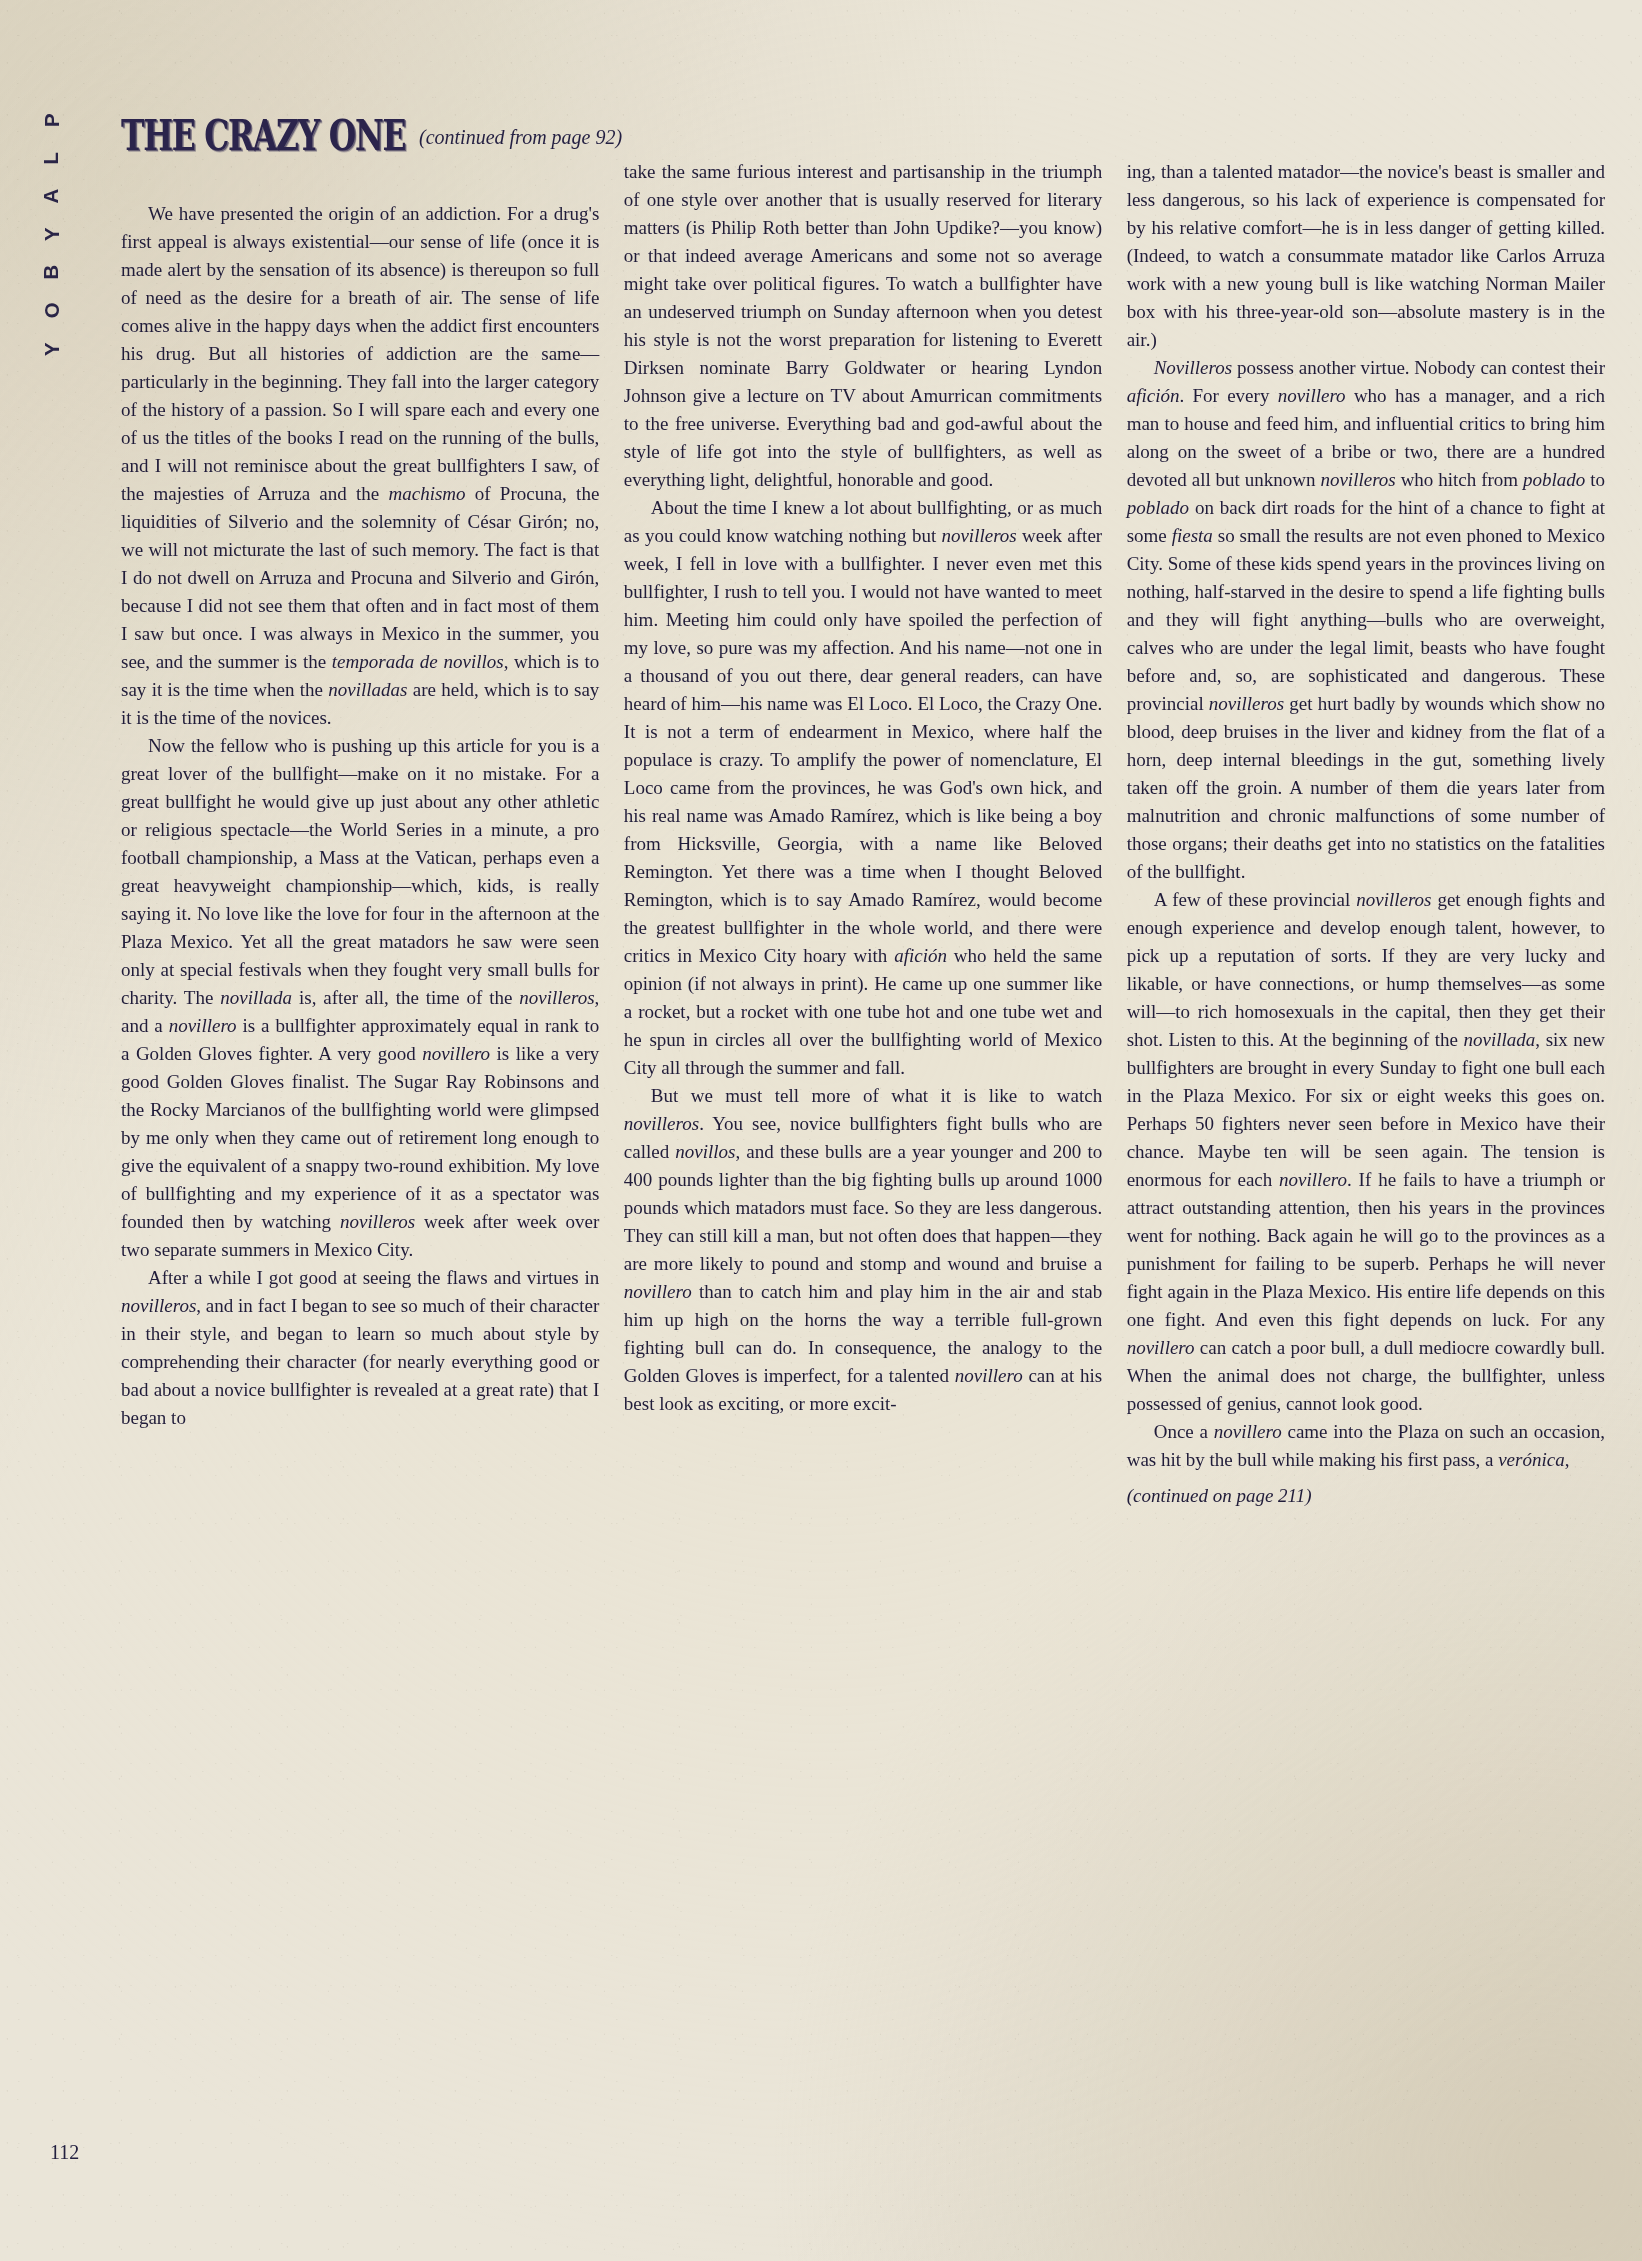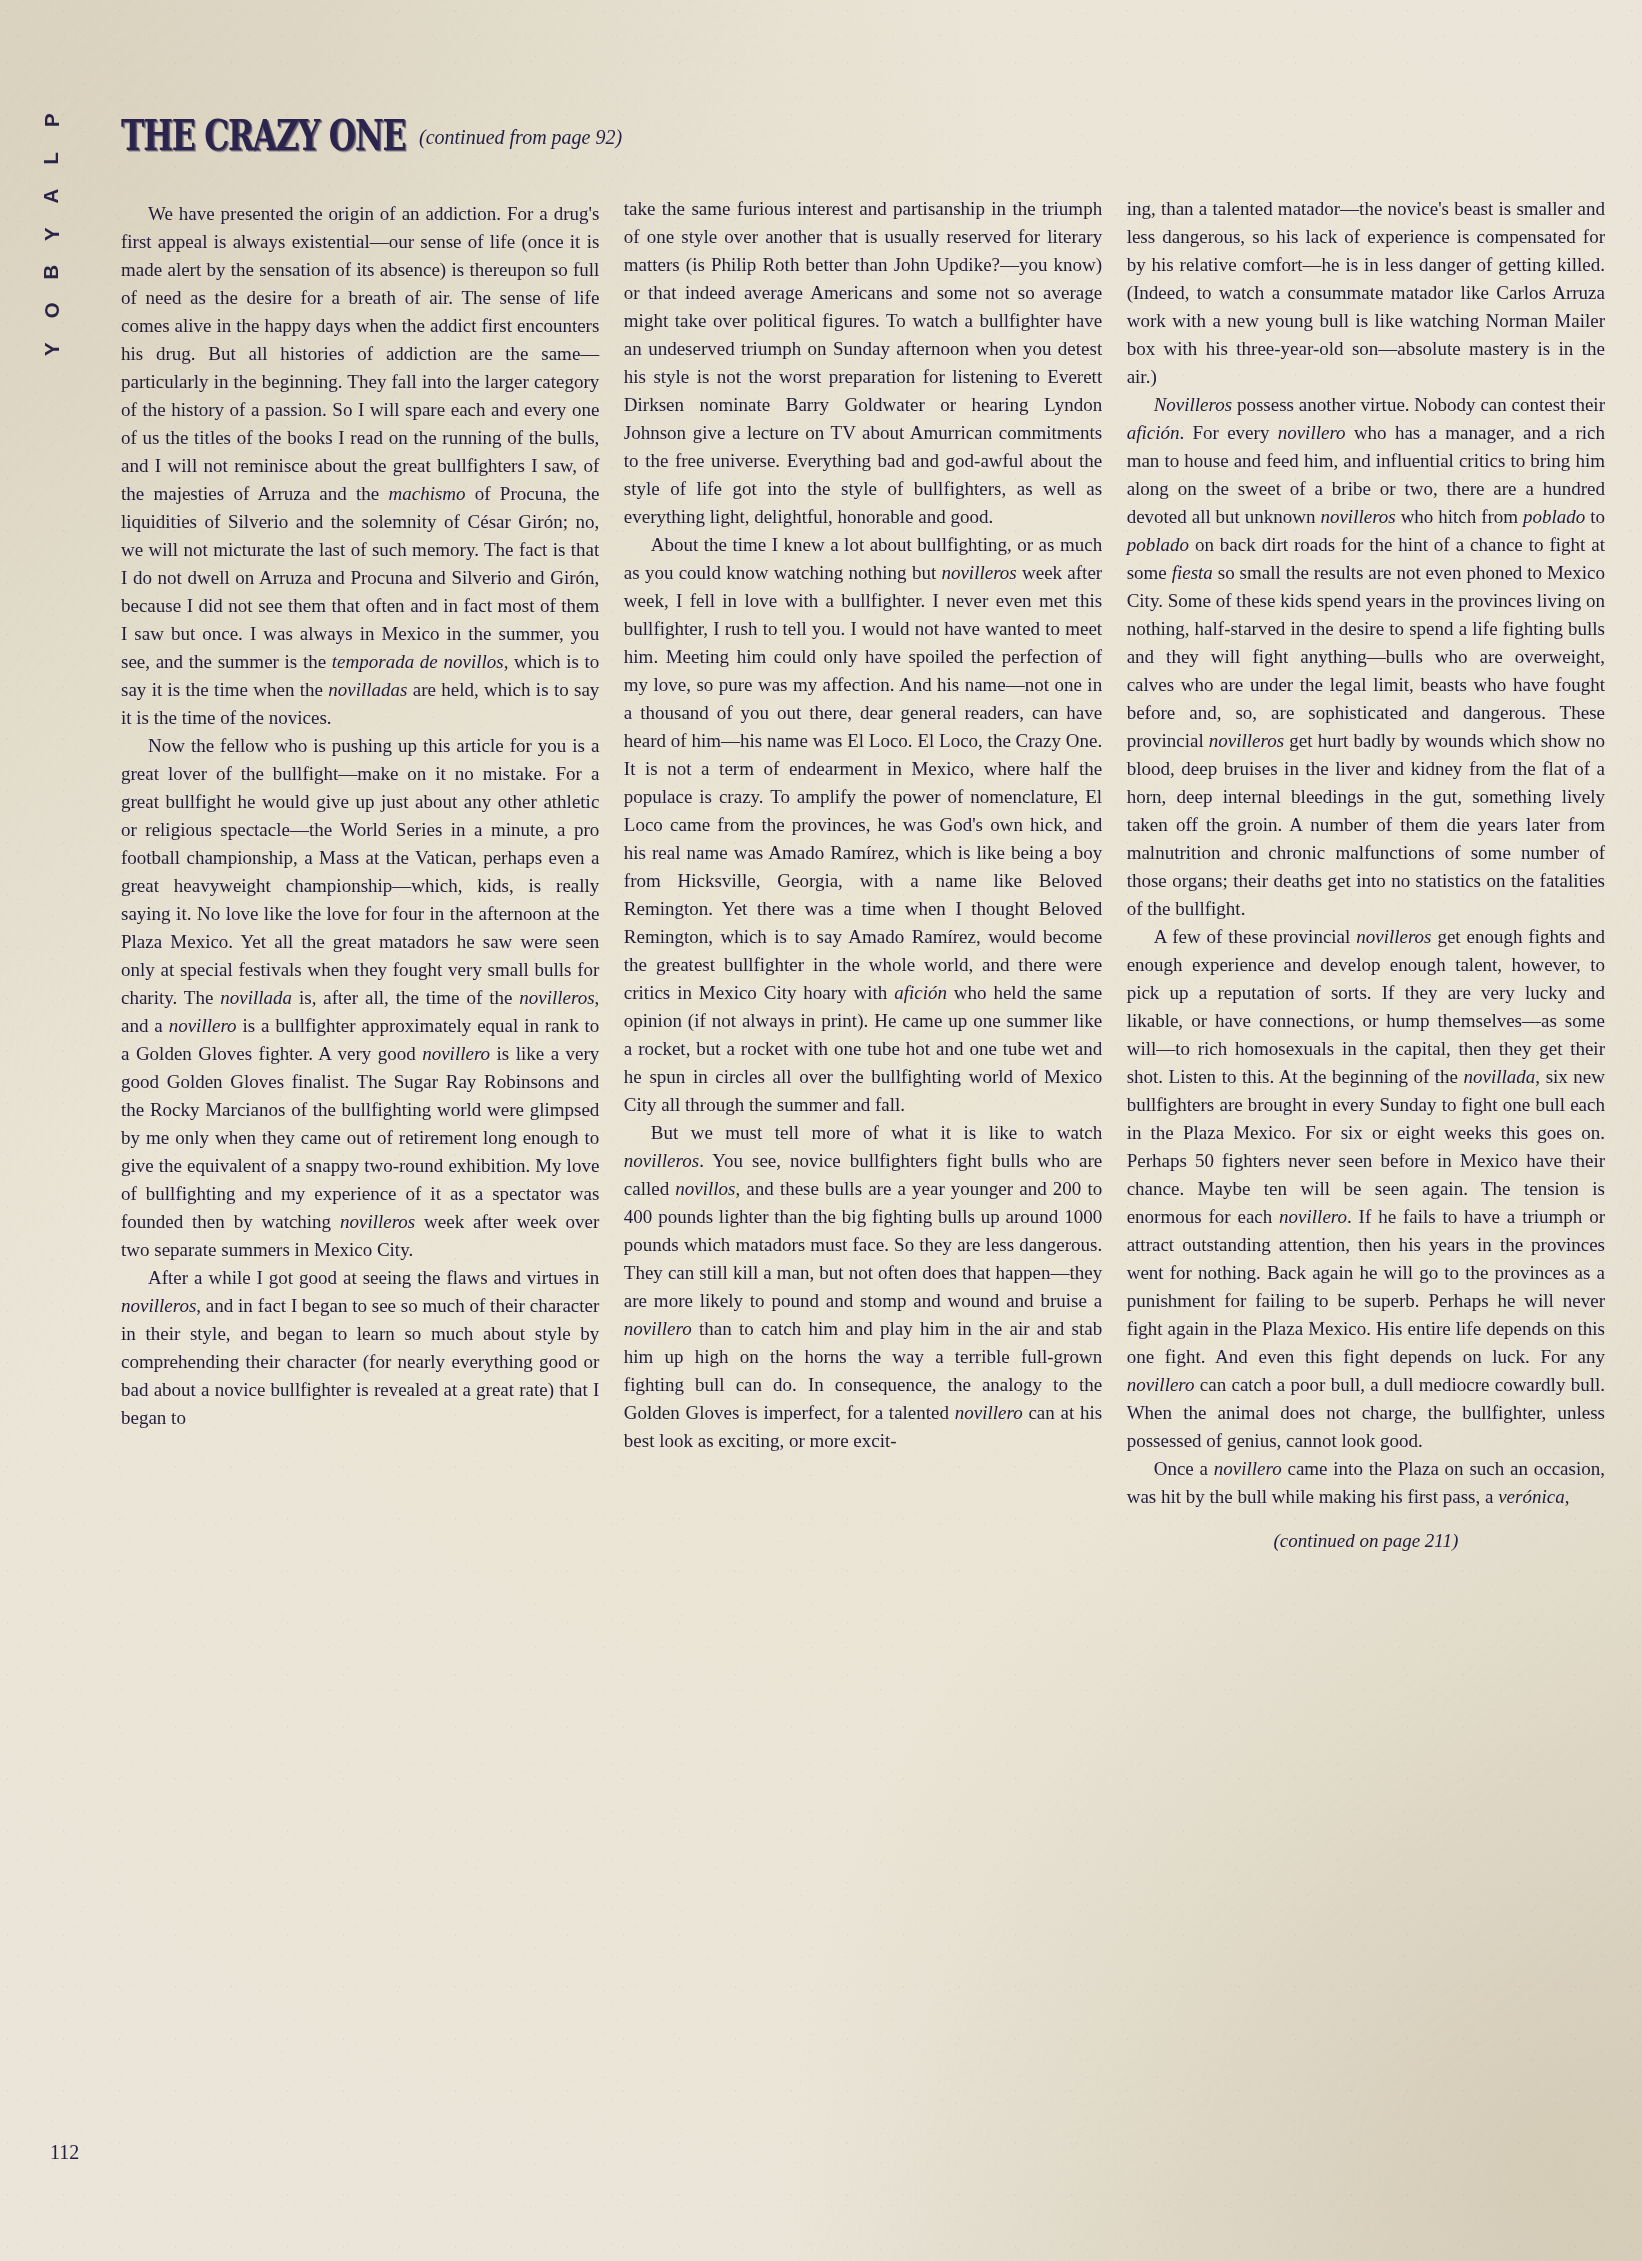--- a/index.html
+++ b/index.html
@@ -123,7 +123,6 @@
   }
   .col p.no-indent {
     text-indent: 0;
-    margin-top: 37px;
   }
   .col i, .col em {
     font-style: italic;

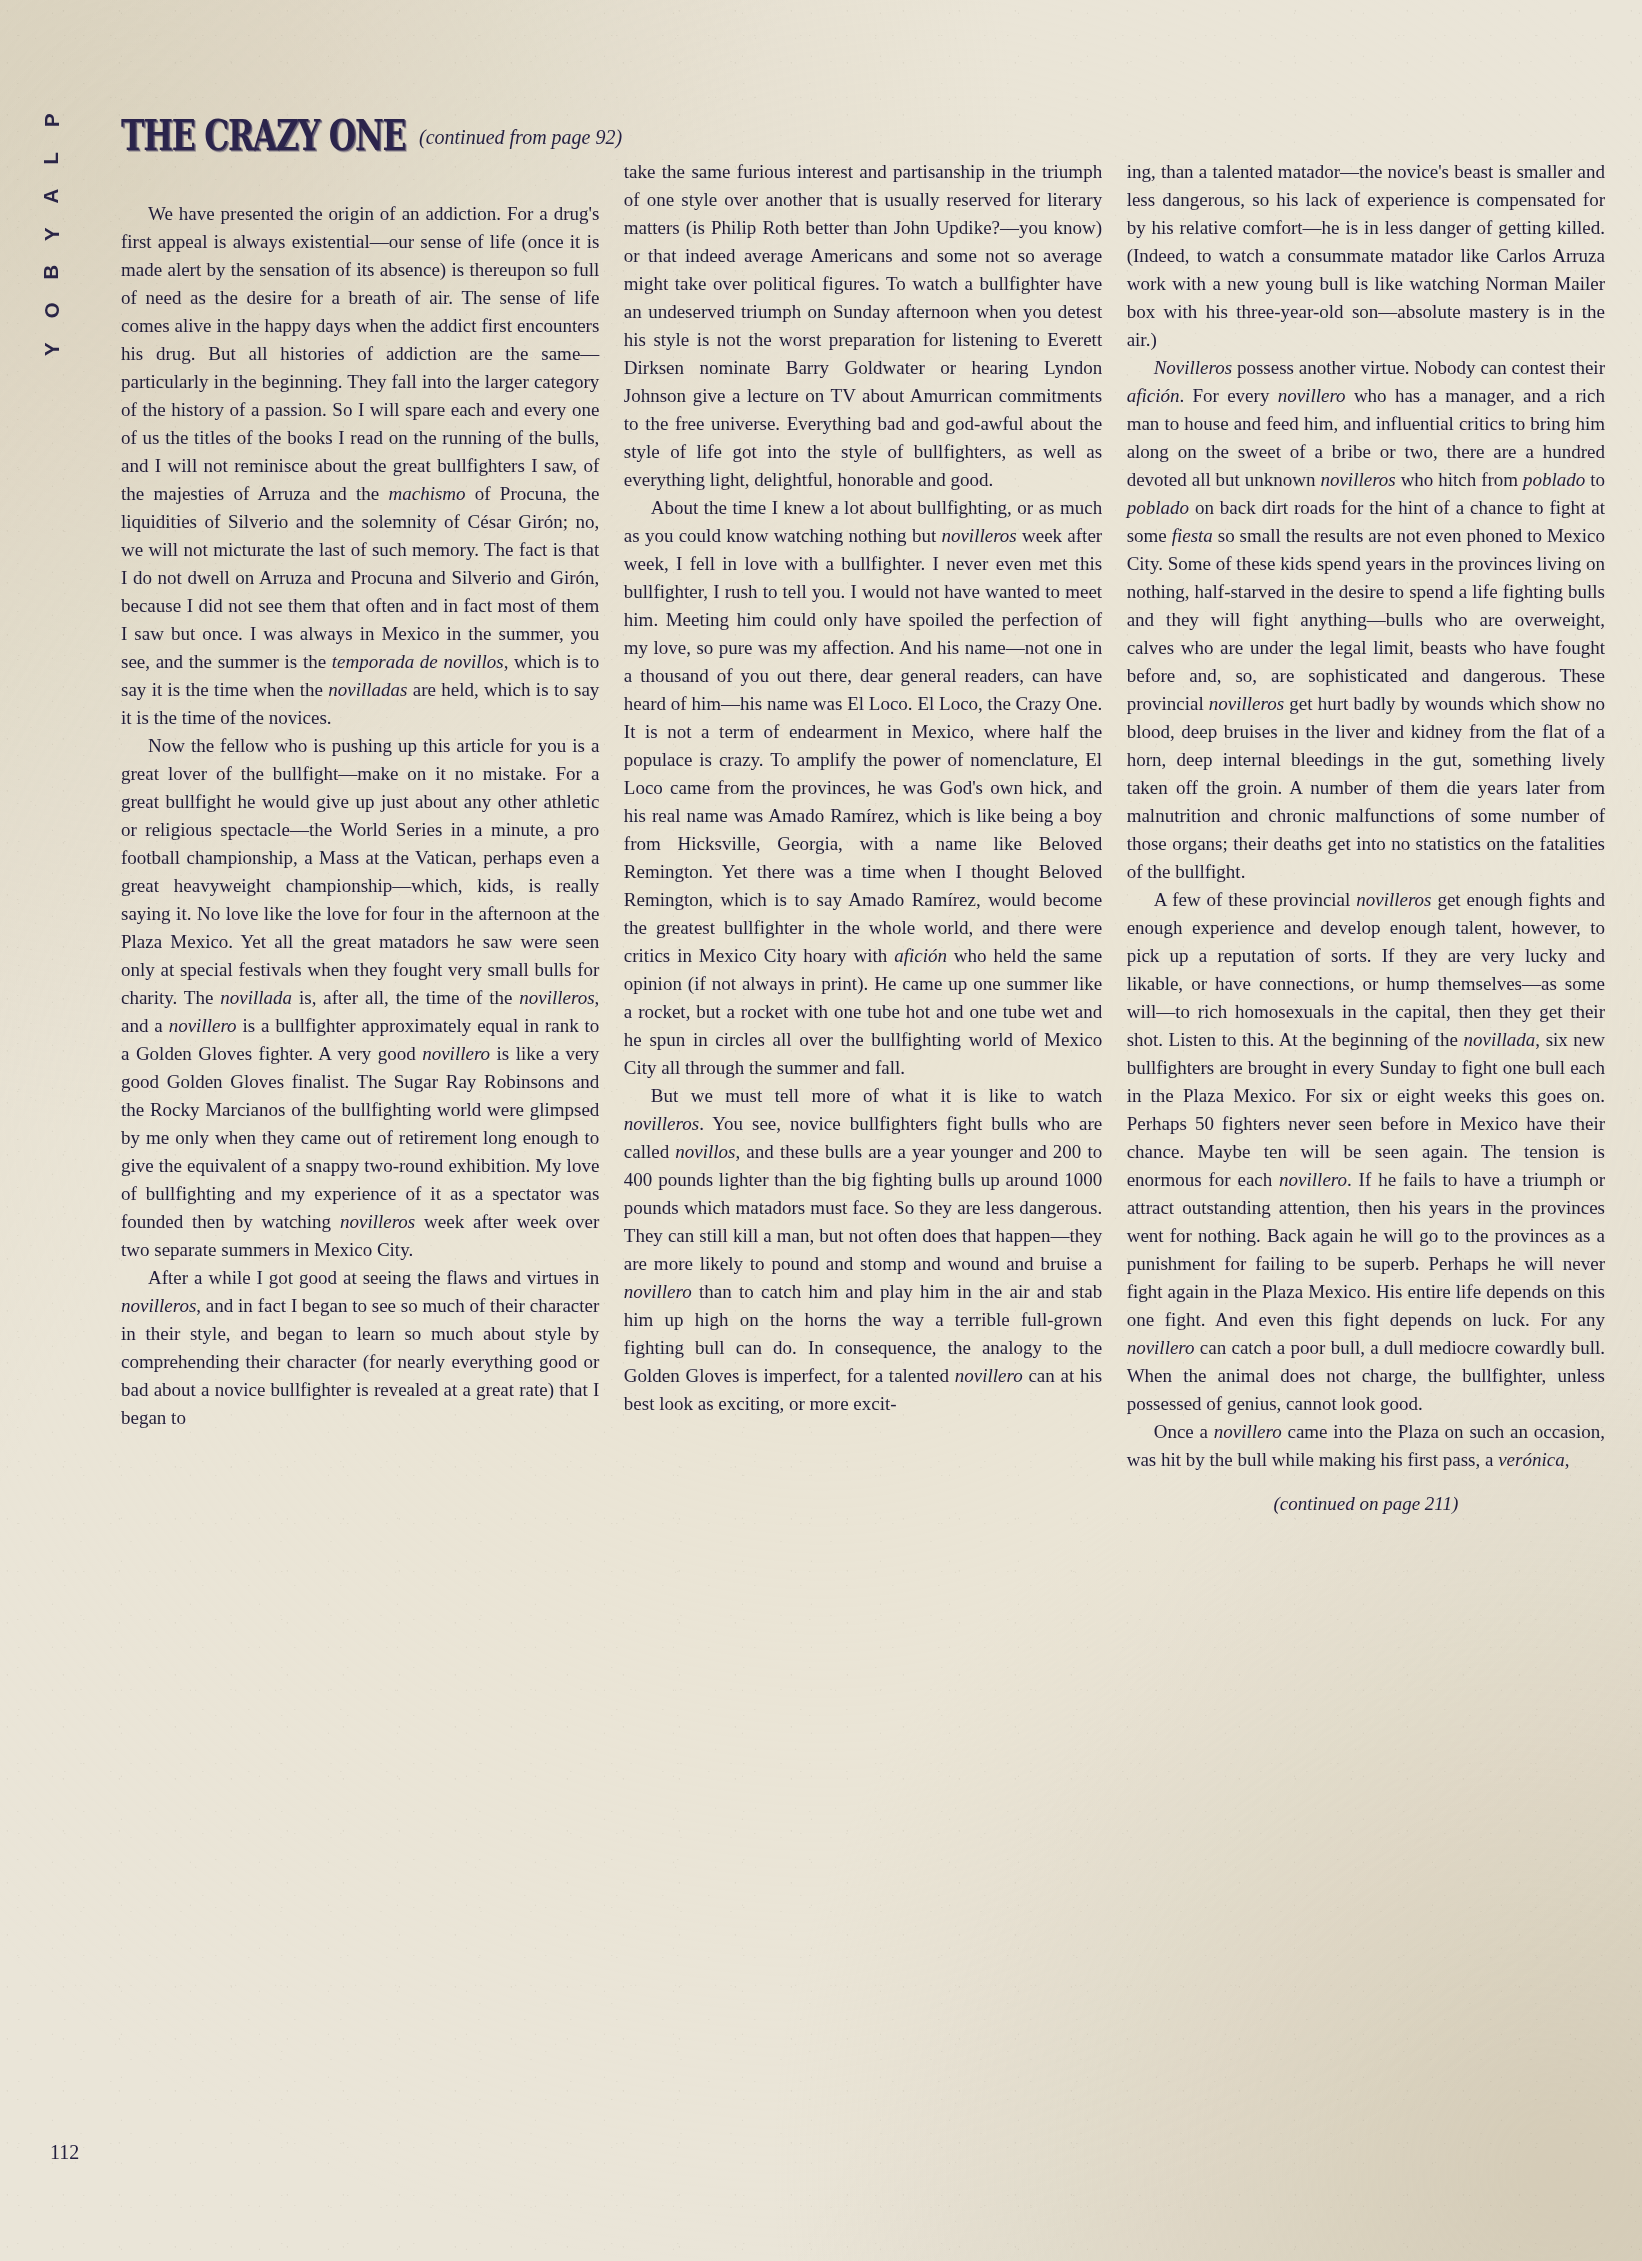--- a/index.html
+++ b/index.html
@@ -136,10 +136,10 @@
 
   .col-3 .continued-on {
     display: block;
-    text-align: center;
+    text-align: left;
     text-indent: 0;
     font-style: italic;
-    margin-top: 16px;
+    margin-top: 8px;
   }
 
   

